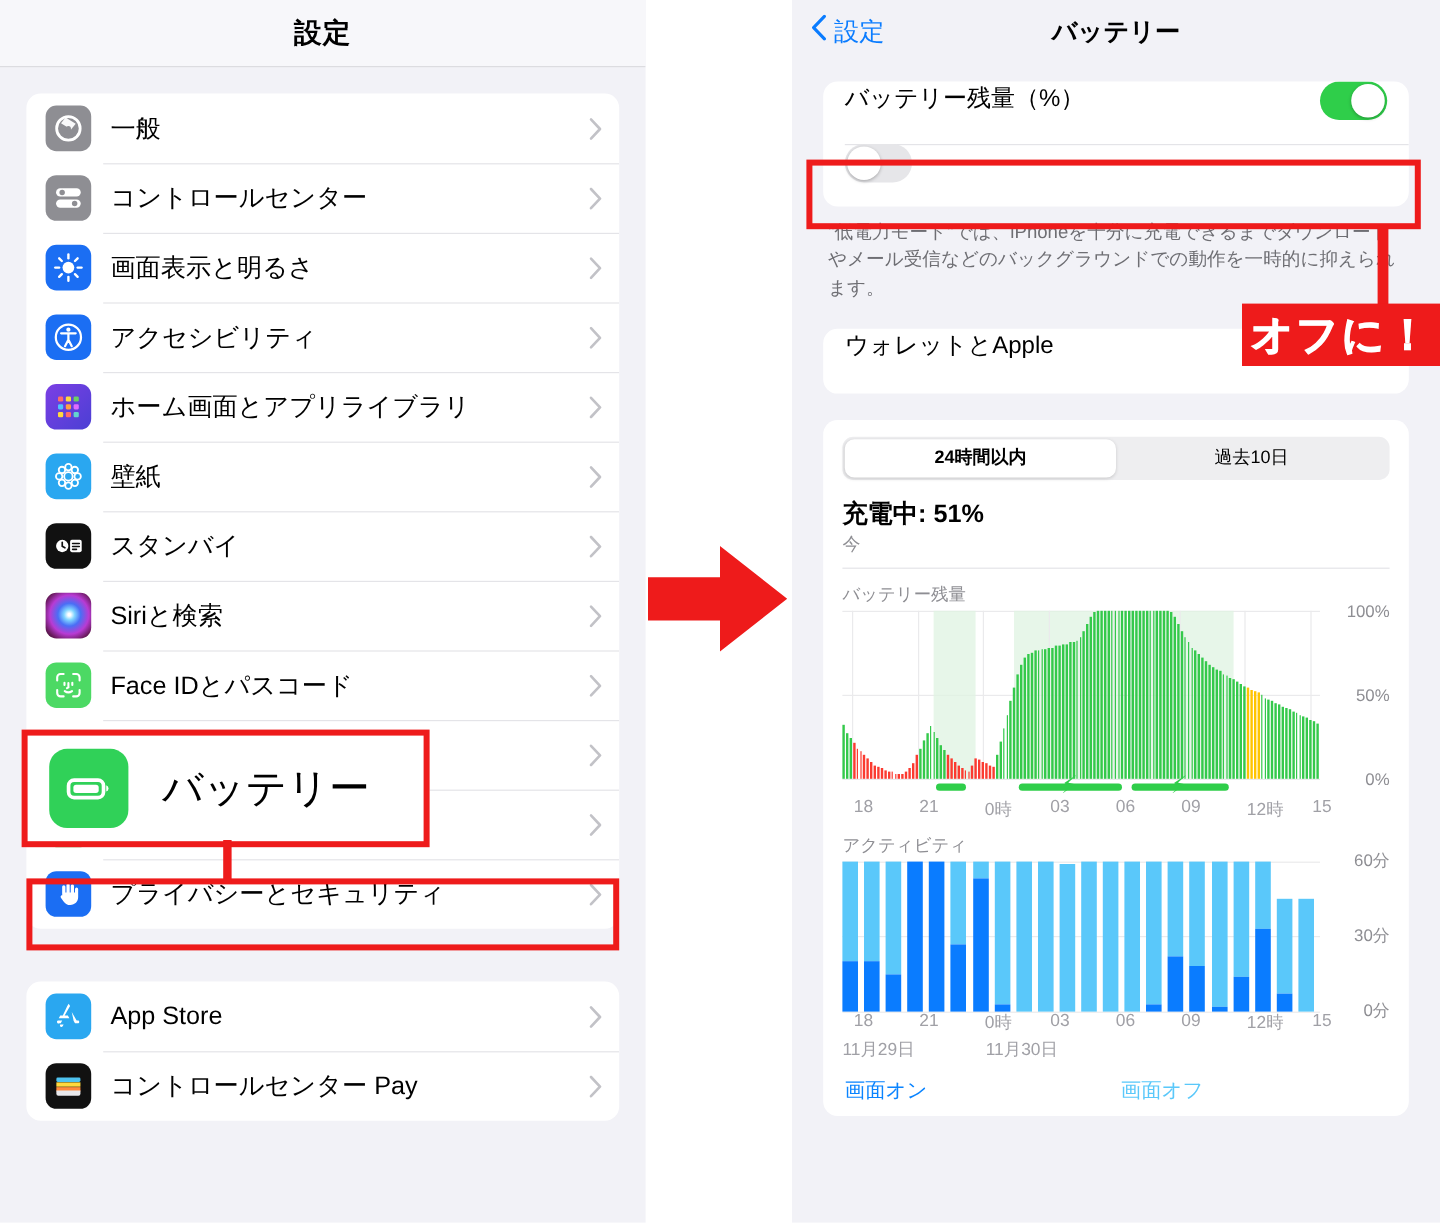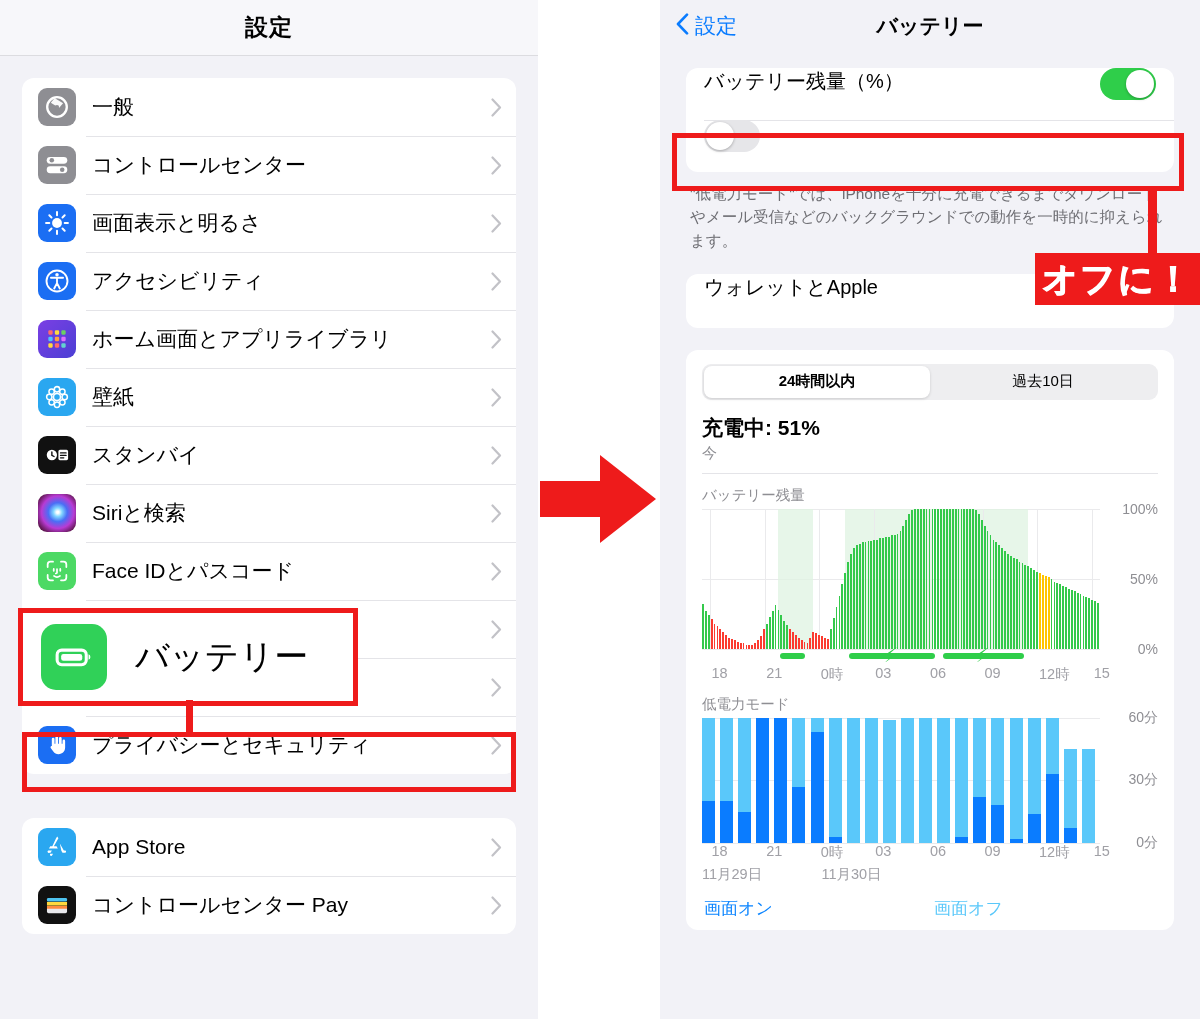--- a/index.html
+++ b/index.html
@@ -652,7 +652,7 @@
           </div>
       </div>
 
-      <div class="chart-title" style="margin-top:8px;">低電力モード</div>
+      <div class="chart-title" style="margin-top:8px;">アクティビティ</div>
       <div class="chart-wrap">
         <div class="plot" id="act-plot" style="height:125px;position:relative;padding-left:45px;">
           <div class="ylabels" id="act-ylabels">

